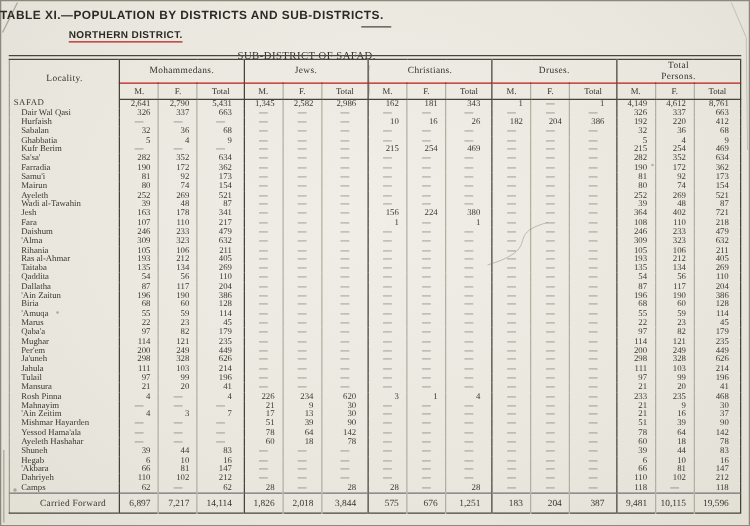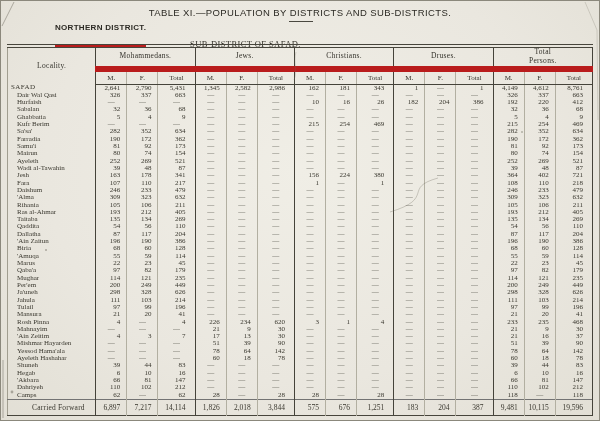--- a/index.html
+++ b/index.html
@@ -17,9 +17,9 @@
   }
   .page-title{
     position:absolute;top:7px;left:0;width:100%;
-    text-align:center;
+    text-align:left;
     font-family:"Liberation Sans", sans-serif;
-    font-weight:normal;font-size:9.5px;letter-spacing:.4px;
+    font-weight:bold;font-size:9.5px;letter-spacing:.4px;
     color:#2c2a24;
   }
   .title-rule{

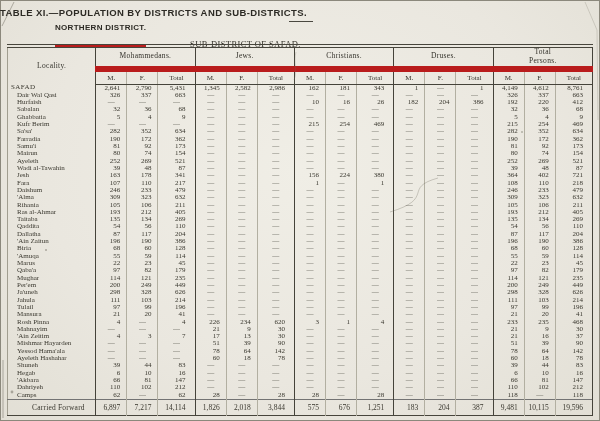--- a/index.html
+++ b/index.html
@@ -29,7 +29,7 @@
     position:absolute;top:23px;left:55px;
     font-family:"Liberation Sans", sans-serif;
     font-weight:bold;font-size:8px;letter-spacing:.3px;
-    border-bottom:4px solid #b91c1c;padding-bottom:12px;
+    border-bottom:1px solid #b91c1c;padding-bottom:1px;
     color:#2c2a24;
   }
   .subdistrict{

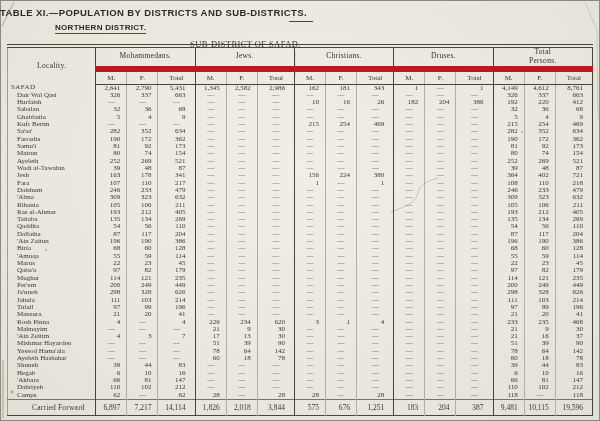--- a/index.html
+++ b/index.html
@@ -59,7 +59,7 @@
   thead th{color:#33312a;}
   tr.grp-row th{
     height:18px;font-size:7.5px;letter-spacing:.3px;
-    border-bottom:6px solid #b91c1c;white-space:pre-line;line-height:8.5px;
+    border-bottom:1px solid #b91c1c;white-space:pre-line;line-height:8.5px;
     vertical-align:middle;text-align:center;
   }
   tr.grp-row th.loc-h{border-bottom:none;font-size:7.5px;vertical-align:middle;}

